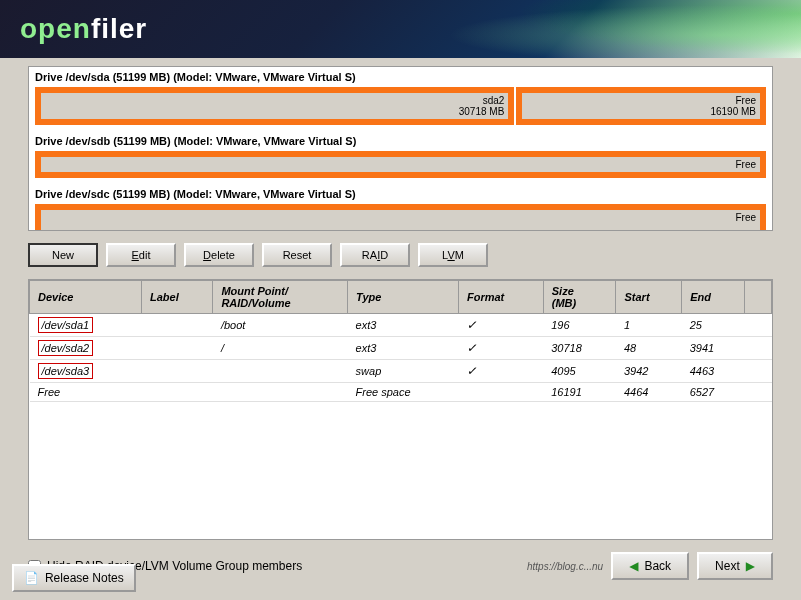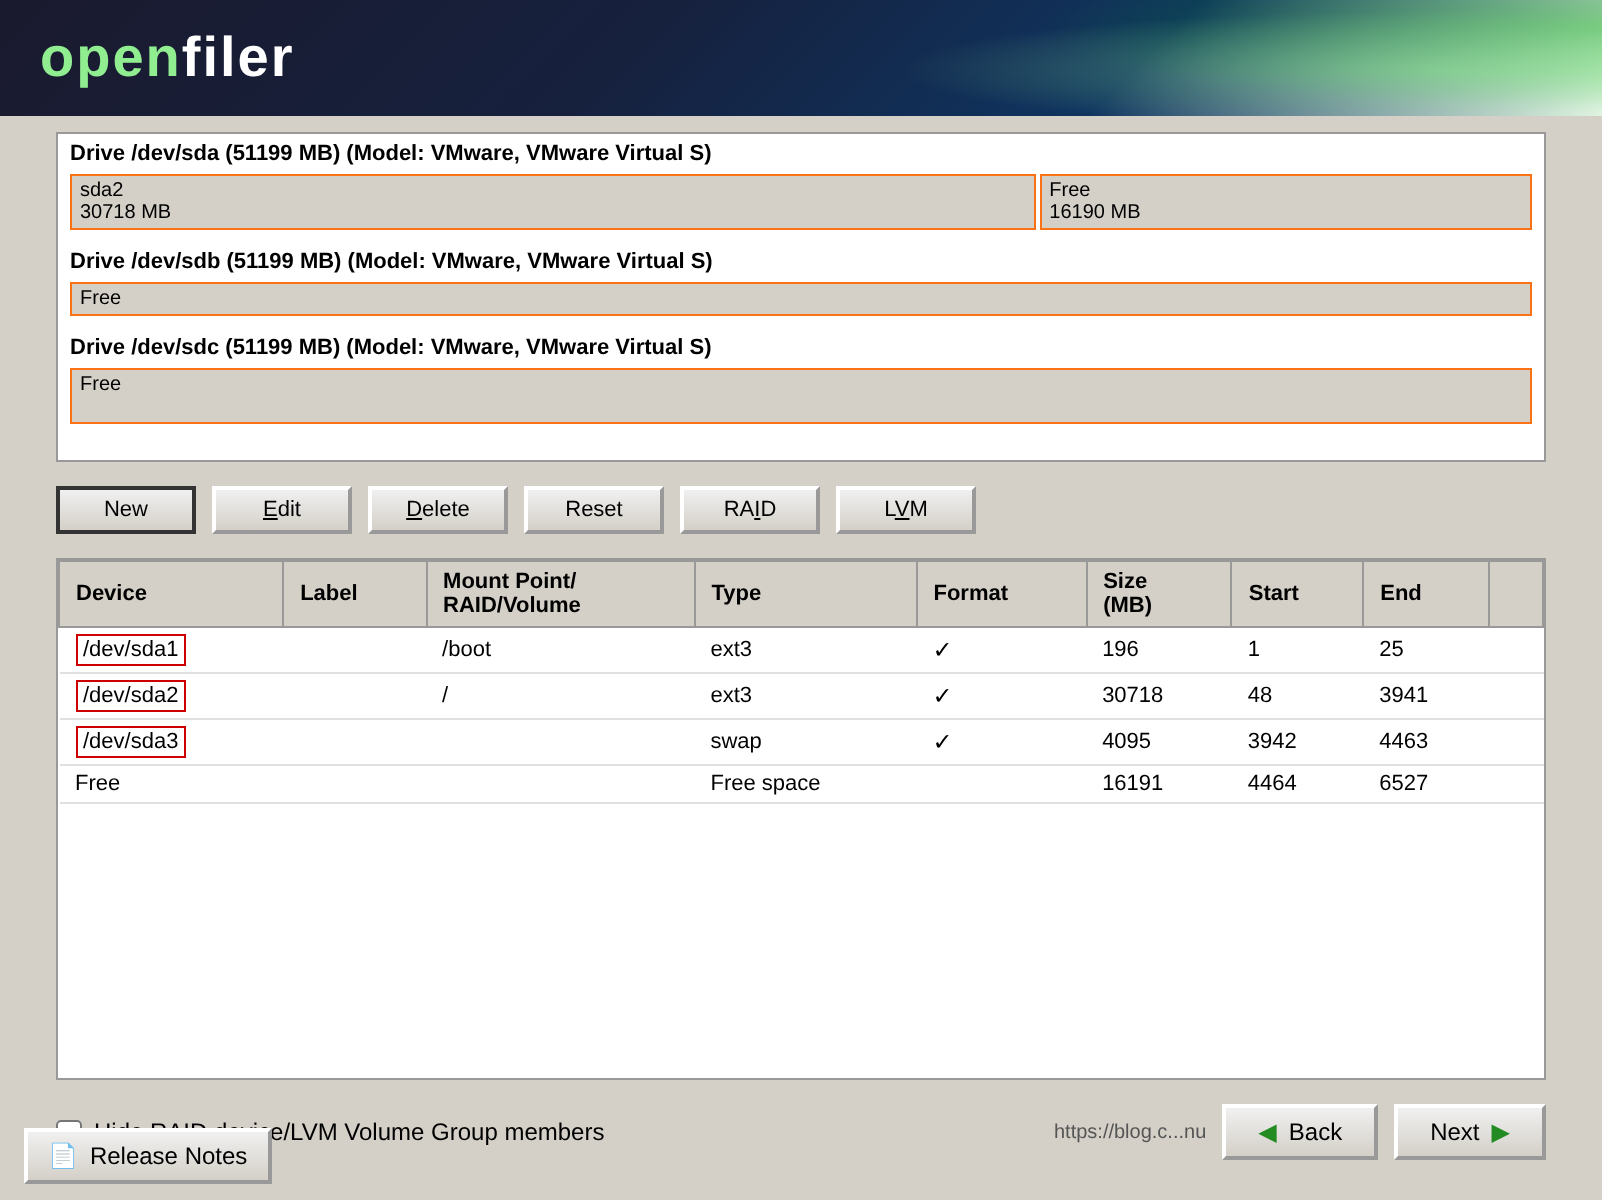--- a/index.html
+++ b/index.html
@@ -75,10 +75,11 @@
     }
     .drive-bar {
       background: #d4d0c8;
-      border: 1px solid #f97316;
+      border: 6px solid #f97316;
       padding: 2px 4px;
       font-size: 10px;
       min-width: 40px;
+      text-align: right;
     }
     .drive-bar.free { flex: 1; }
     .drive-bar.sda2 { flex: 2; }

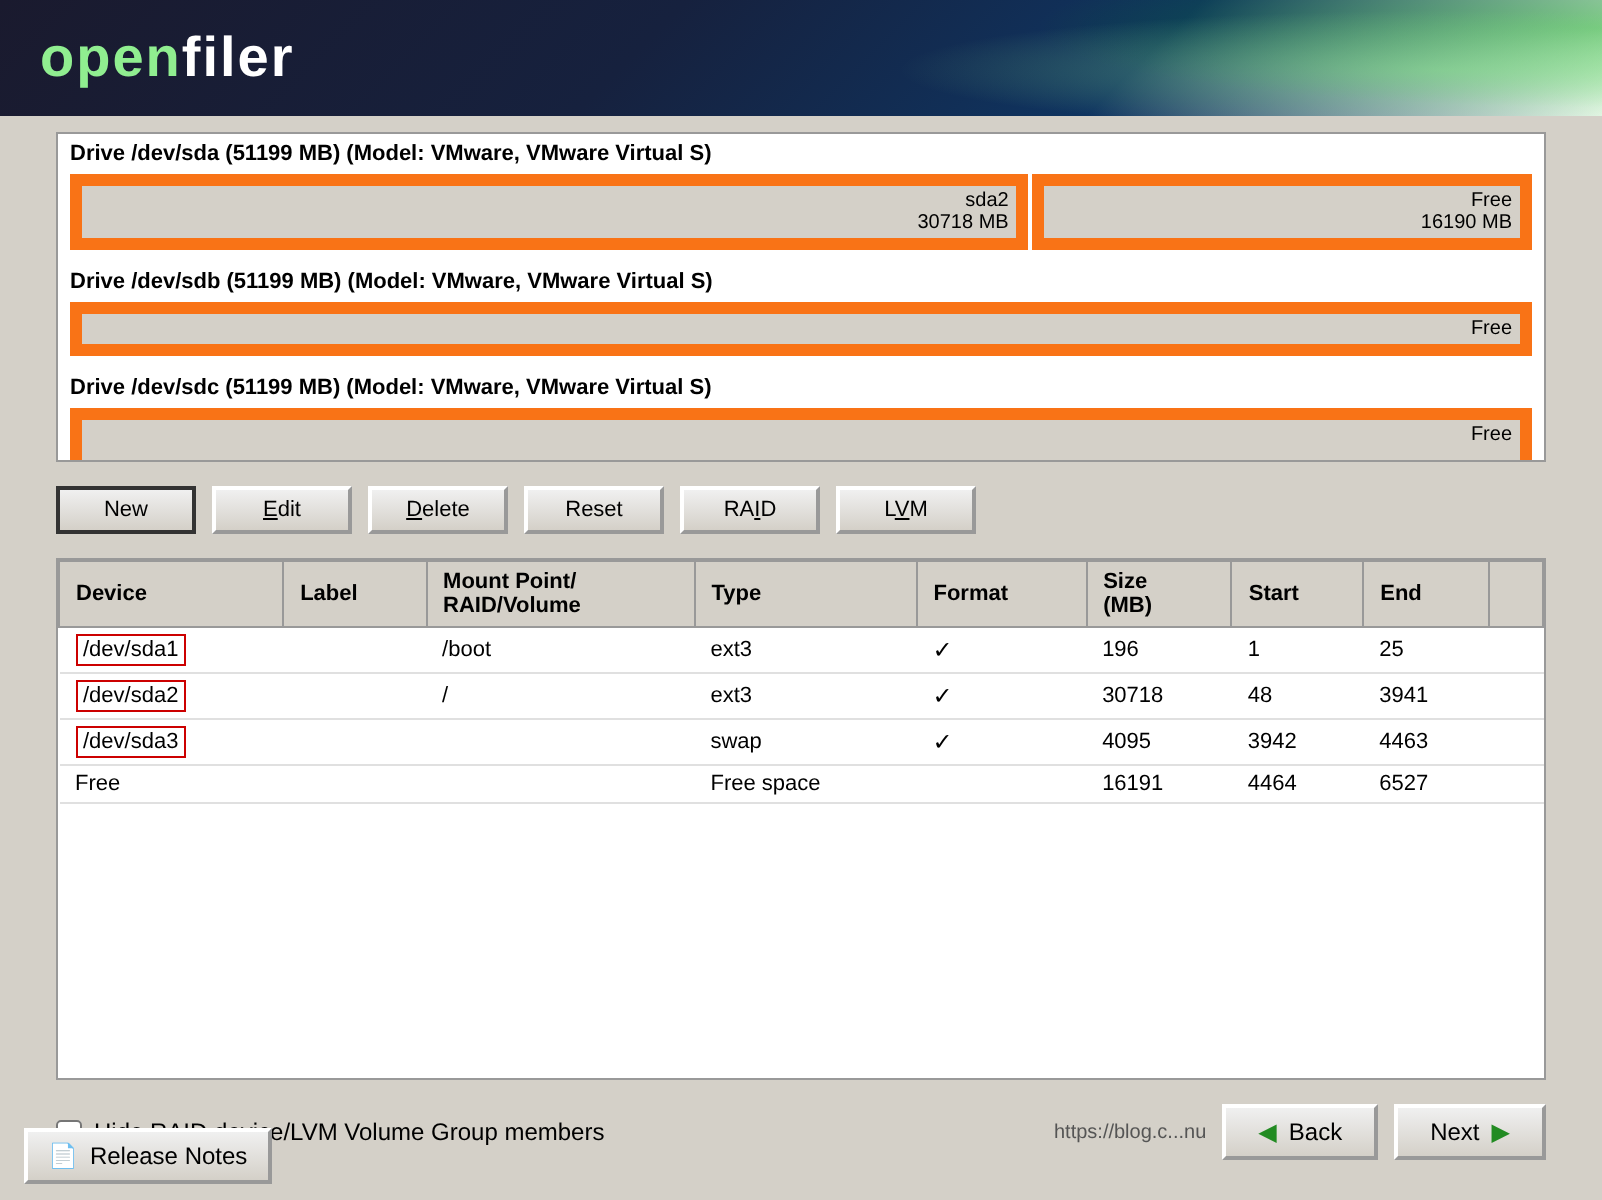--- a/index.html
+++ b/index.html
@@ -114,6 +114,7 @@
       border: 1px solid #999;
       flex: 1;
       overflow-y: scroll;
+      font-style: italic;
     }
     .partition-table-container::-webkit-scrollbar { width: 14px; }
     .partition-table-container::-webkit-scrollbar-track { background: #f0f0f0; border-left: 1px solid #ccc; }

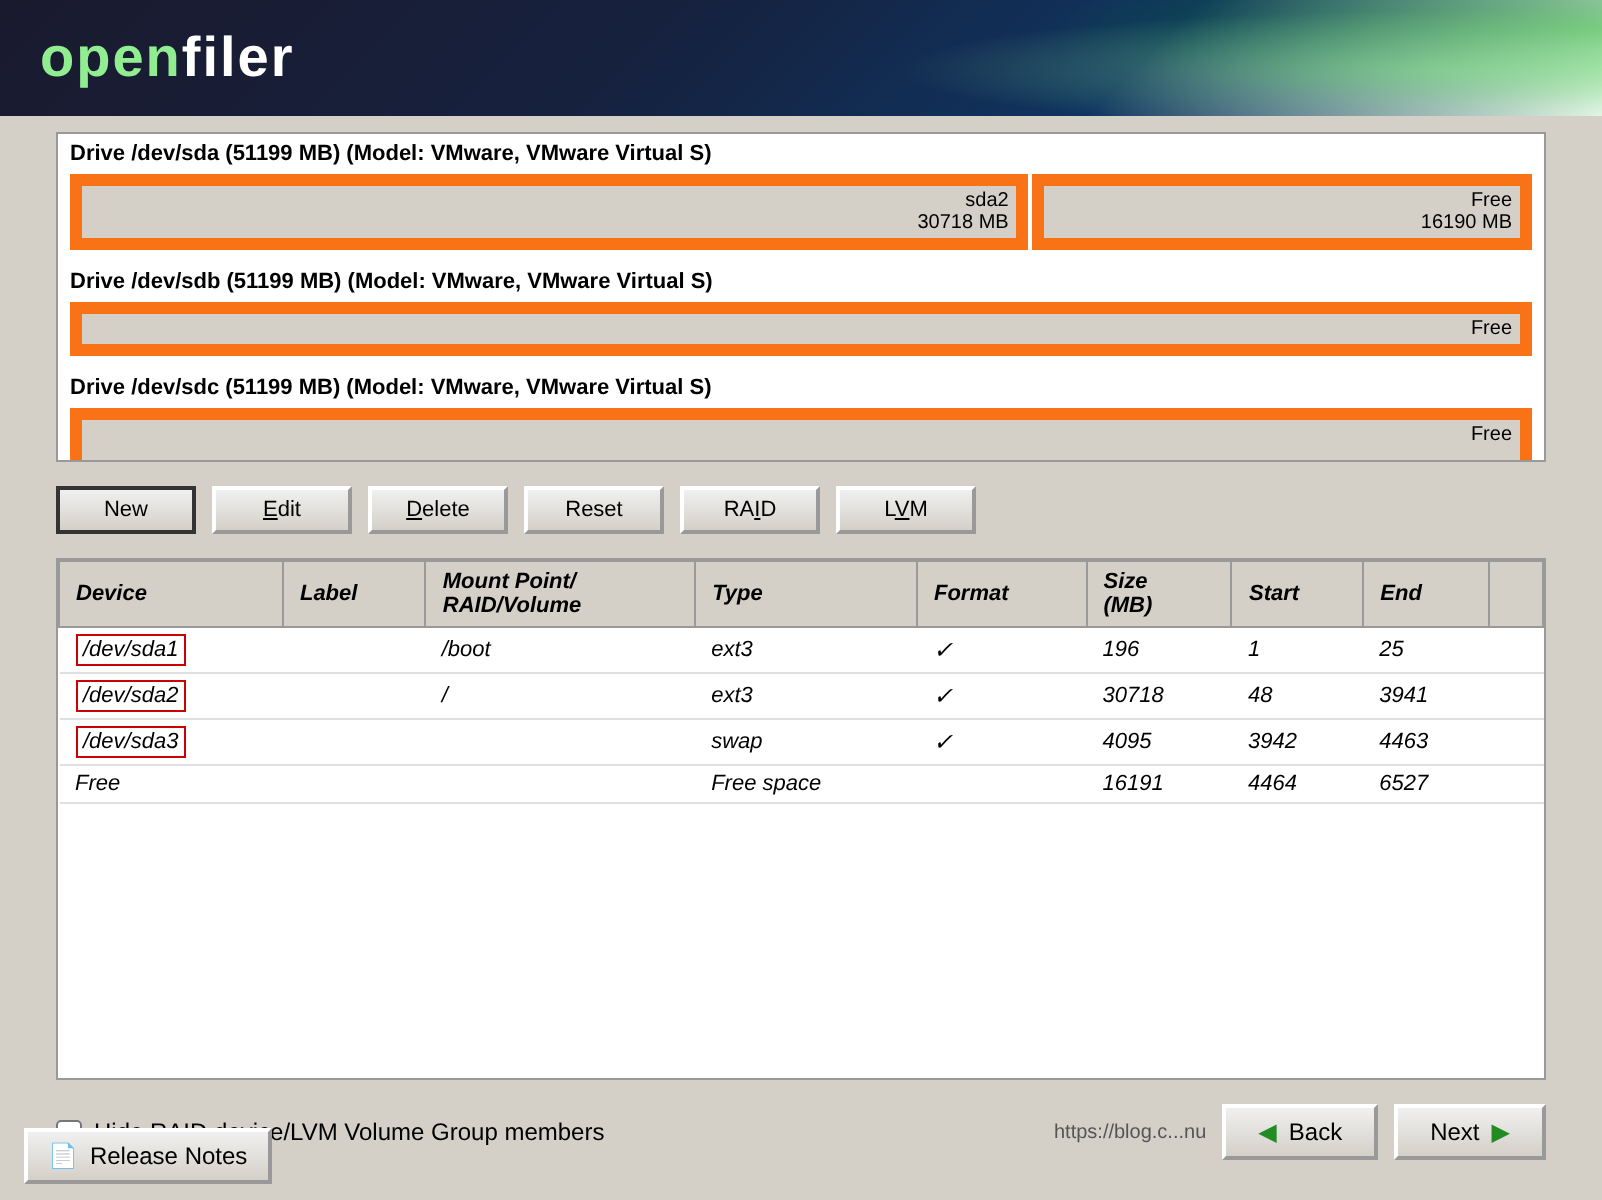--- a/index.html
+++ b/index.html
@@ -200,6 +200,7 @@
       font-size: 10px;
       color: #555;
       text-align: center;
+      font-style: italic;
     }
   </style>
 </head>

